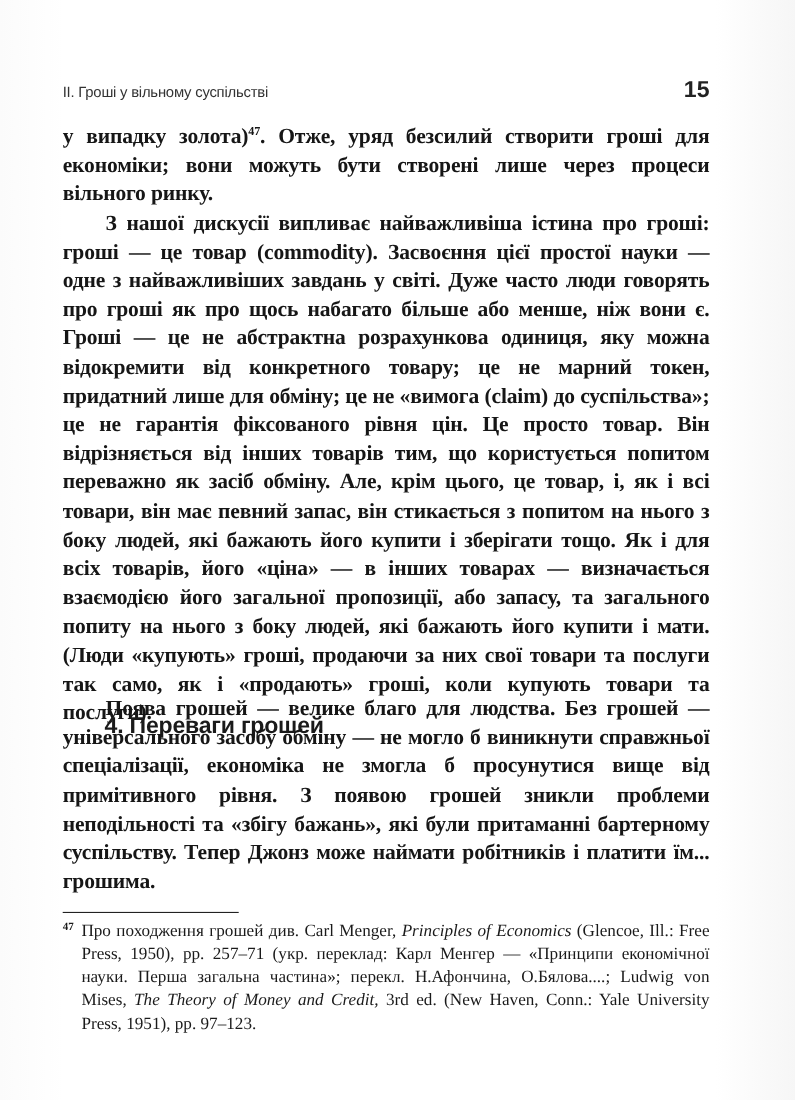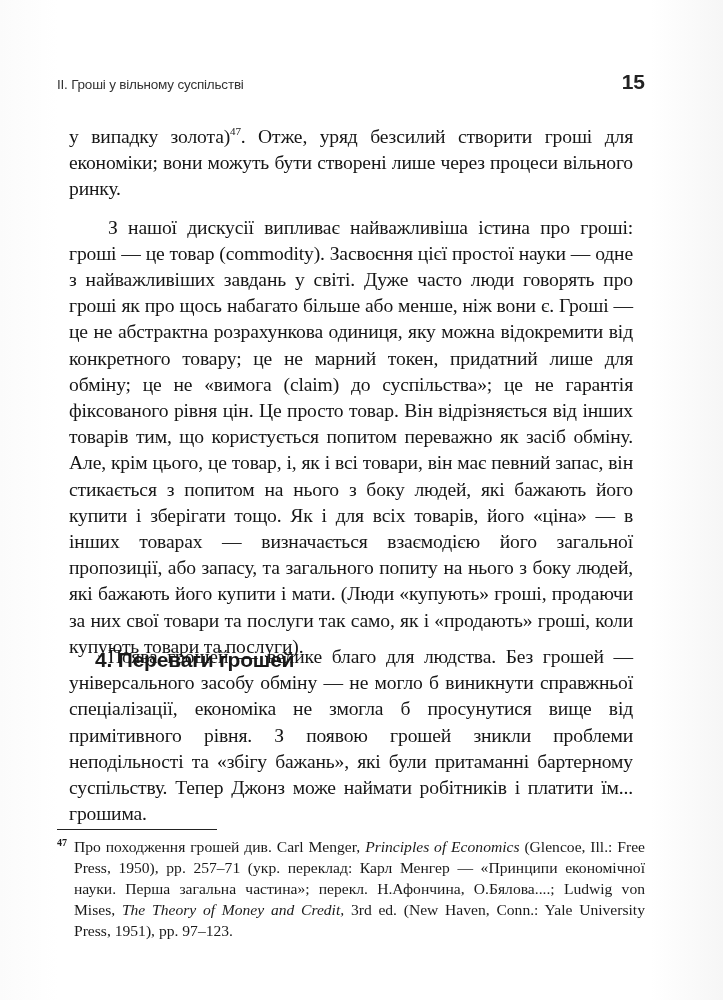--- a/index.html
+++ b/index.html
@@ -54,8 +54,9 @@
       letter-spacing: -0.15px;
     }
     .body-text p {
-      margin: 12px;
+      margin: 0;
       text-indent: 0;
+      font-weight: bold;
     }
     .body-text p.indent {
       text-indent: 39px;

